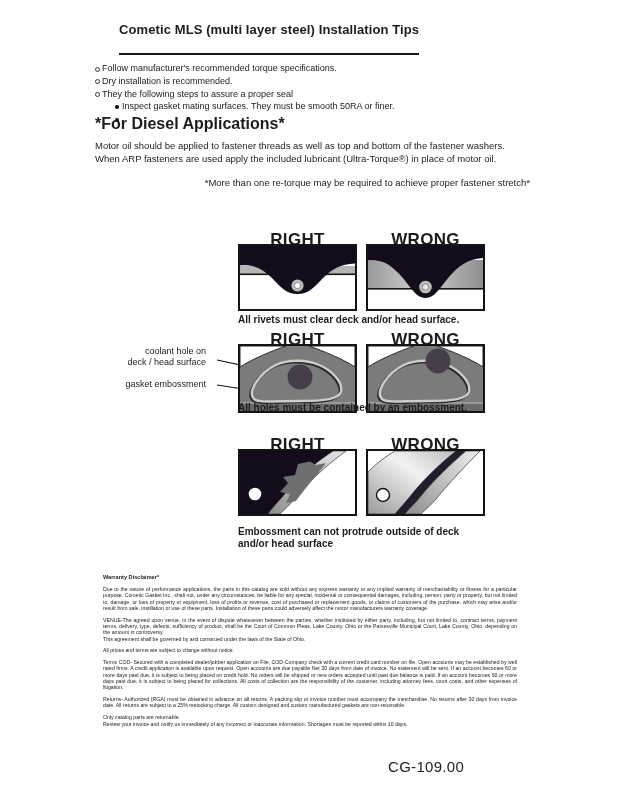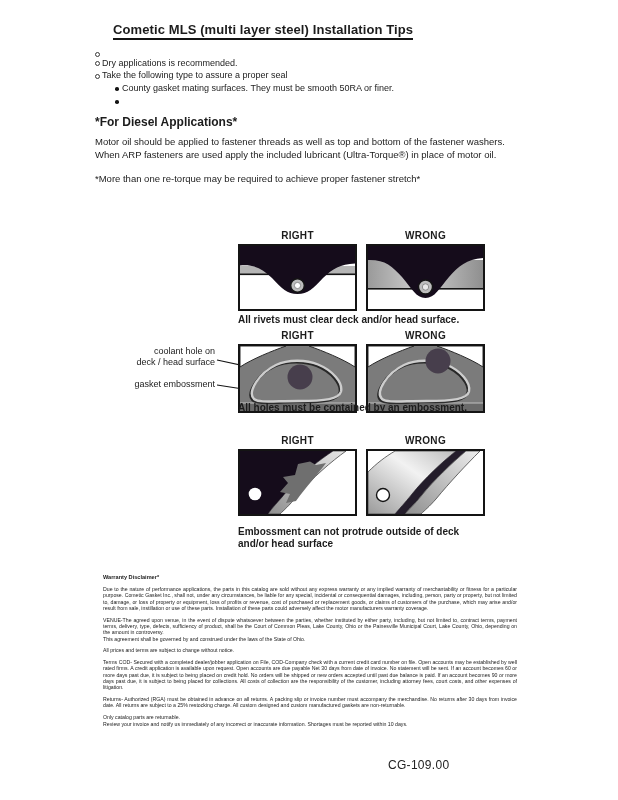--- a/index.html
+++ b/index.html
@@ -7,8 +7,8 @@
         font-family:"Liberation Sans",sans-serif;color:#1c1c1c;}
   
   .top-block{position:absolute;left:95px;top:20px;width:435px;}
-  .doc-title{display:inline-block;margin:0 0 7px 18px;font-size:13px;font-weight:bold;
-             border-bottom:2px solid #141414;padding-bottom:1px;letter-spacing:.1px;}
+  .doc-title{display:inline-block;margin:0 0 7px 24px;font-size:13px;font-weight:bold;
+             border-bottom:2px solid #141414;padding-bottom:16px;letter-spacing:.1px;}
   .bullet-row{display:flex;align-items:flex-start;font-size:9px;line-height:12.8px;}
   .bullet-row .mark{flex:0 0 7px;margin-top:4.5px;}
   .ring{display:block;width:3.2px;height:3.2px;border:1px solid #3a3a3a;border-radius:50%;}

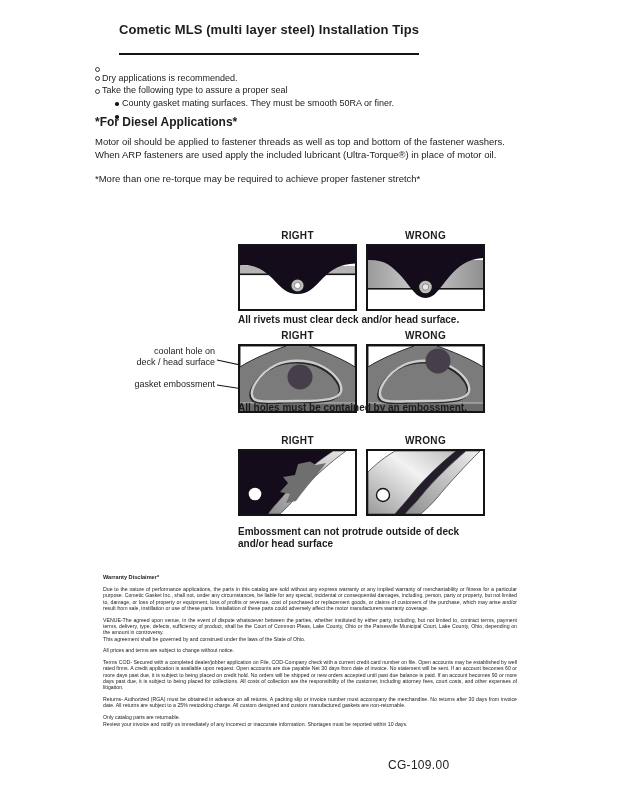--- a/index.html
+++ b/index.html
@@ -48,6 +48,7 @@
       <span class="mark">
           <span class="ring"></span>
         </span>
+      <span>Follow manufacturer's recommended torque specifications.</span>
     </div>
     <div class="bullet-row">
       <span class="mark">

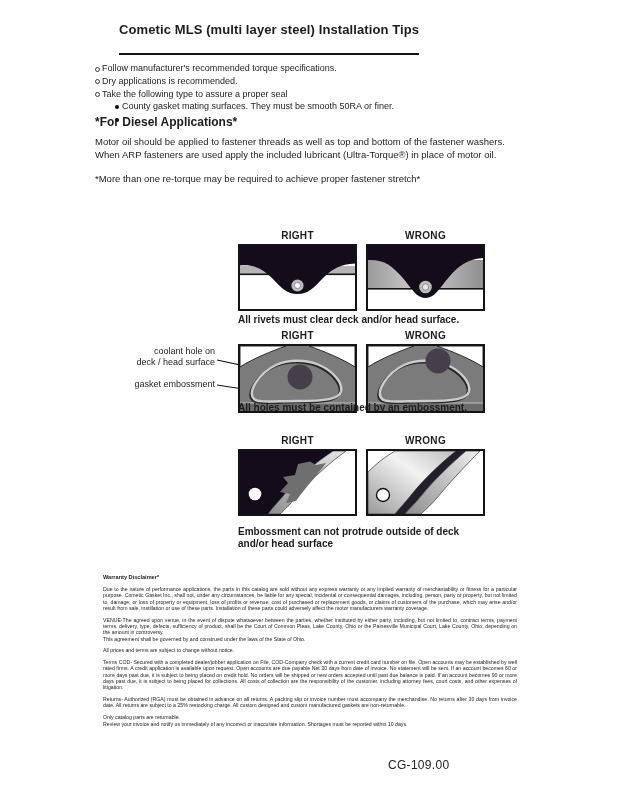--- a/index.html
+++ b/index.html
@@ -54,7 +54,7 @@
       <span class="mark">
           <span class="ring"></span>
         </span>
-      <span>Dry applications is recommended.</span>
+      <span>Dry installation is recommended.</span>
     </div>
     <div class="bullet-row">
       <span class="mark">

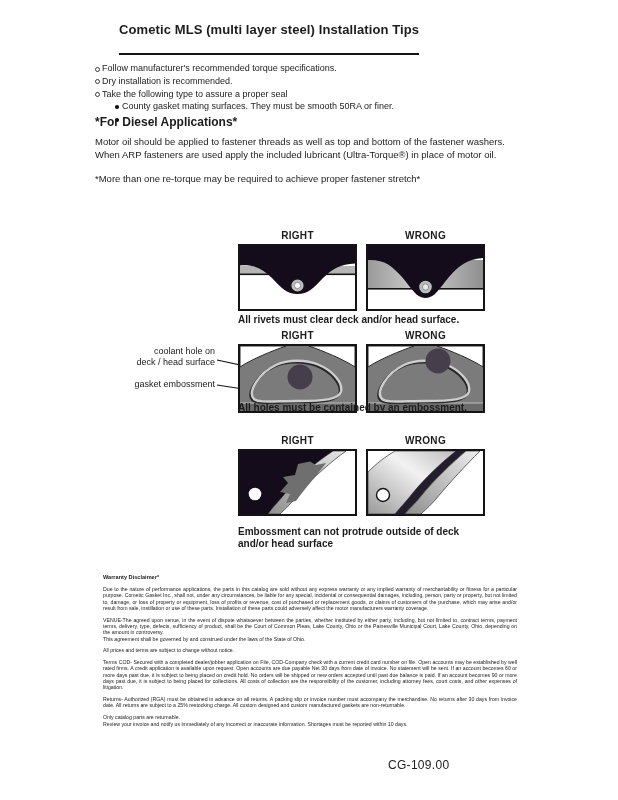--- a/index.html
+++ b/index.html
@@ -60,7 +60,7 @@
       <span class="mark">
           <span class="ring"></span>
         </span>
-      <span>Take the following type to assure a proper seal</span>
+      <span>They the following steps to assure a proper seal</span>
     </div>
     <div class="bullet-row sub">
       <span class="mark">

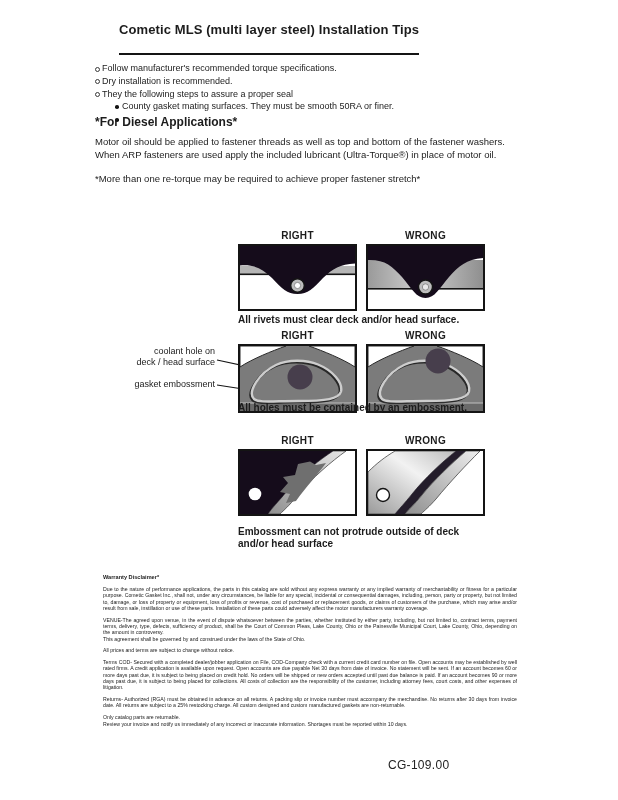--- a/index.html
+++ b/index.html
@@ -66,7 +66,7 @@
       <span class="mark">
           <span class="dot"></span>
         </span>
-      <span>County gasket mating surfaces.  They must be smooth 50RA or finer.</span>
+      <span>Inspect gasket mating surfaces.  They must be smooth 50RA or finer.</span>
     </div>
     <div class="bullet-row sub">
       <span class="mark">

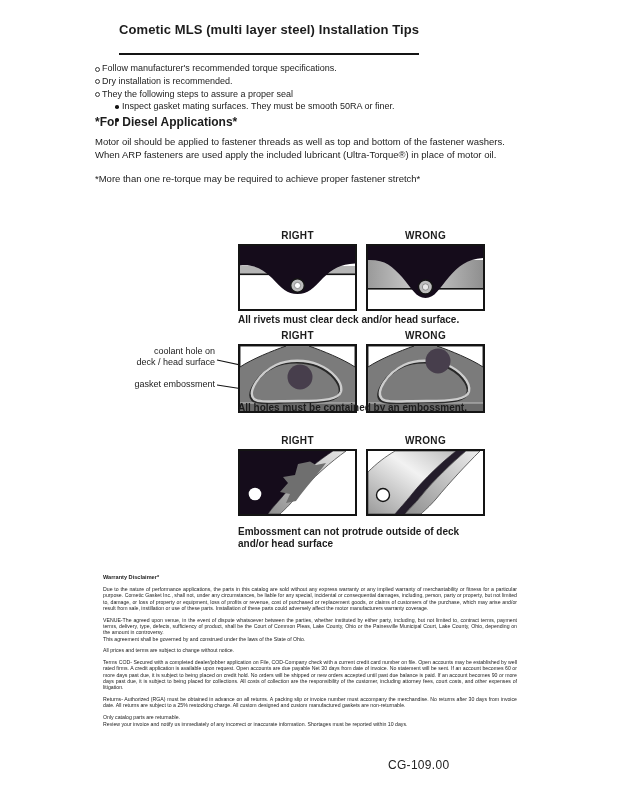--- a/index.html
+++ b/index.html
@@ -16,7 +16,7 @@
   .sub{margin-left:20px;}
   
   .diesel-block{position:absolute;left:95px;top:115px;width:435px;}
-  .diesel-head{margin:0 0 6px;font-size:12px;font-weight:bold;}
+  .diesel-head{margin:0 0 6px;font-size:16px;font-weight:bold;}
   .para{margin:0 0 10px;font-size:9.5px;line-height:13px;white-space:pre-line;}
   .note{margin:11px 0 0;font-size:9.5px;line-height:13px;}
   

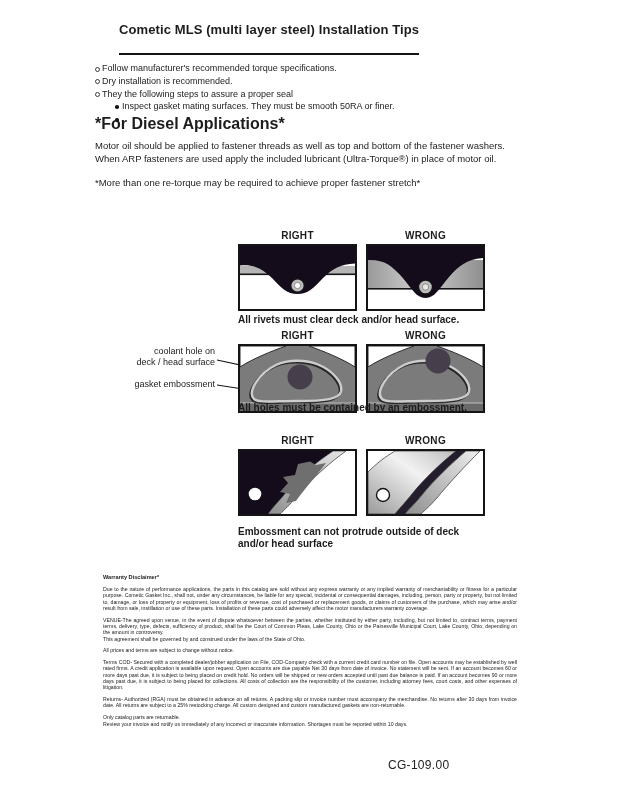--- a/index.html
+++ b/index.html
@@ -18,7 +18,7 @@
   .diesel-block{position:absolute;left:95px;top:115px;width:435px;}
   .diesel-head{margin:0 0 6px;font-size:16px;font-weight:bold;}
   .para{margin:0 0 10px;font-size:9.5px;line-height:13px;white-space:pre-line;}
-  .note{margin:11px 0 0;font-size:9.5px;line-height:13px;}
+  .note{margin:11px 0 0;font-size:9.5px;line-height:13px;text-align:right;}
   
   .figs{position:absolute;left:0;top:230px;width:618px;height:330px;}
   .figlabel{position:absolute;width:119px;text-align:center;font-size:10px;font-weight:bold;letter-spacing:.3px;}

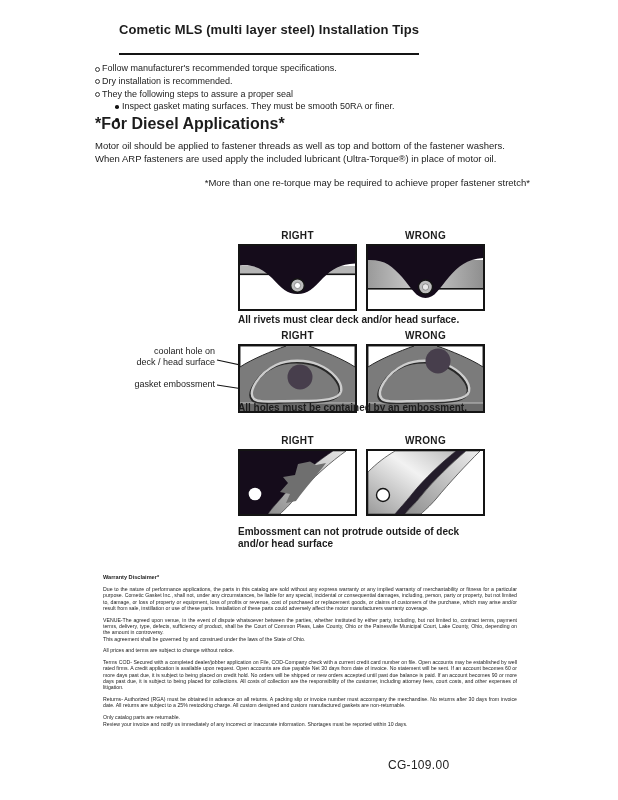--- a/index.html
+++ b/index.html
@@ -21,7 +21,7 @@
   .note{margin:11px 0 0;font-size:9.5px;line-height:13px;text-align:right;}
   
   .figs{position:absolute;left:0;top:230px;width:618px;height:330px;}
-  .figlabel{position:absolute;width:119px;text-align:center;font-size:10px;font-weight:bold;letter-spacing:.3px;}
+  .figlabel{position:absolute;width:119px;text-align:center;font-size:17px;font-weight:bold;letter-spacing:.3px;}
   .figbox{position:absolute;width:119px;border:2px solid #141414;box-sizing:border-box;background:#fff;}
   .h1{height:67px;} .h2{height:69px;}
   .figbox svg{display:block;width:100%;height:100%;}

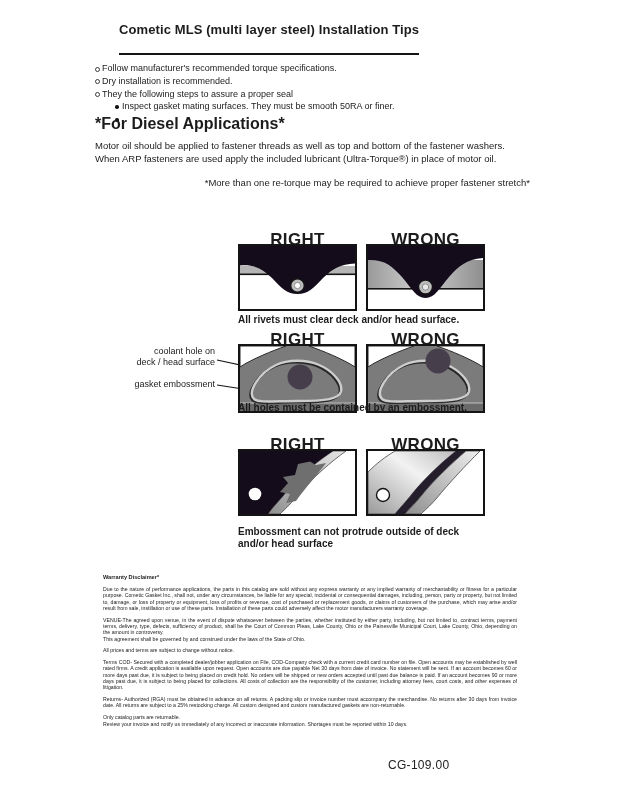--- a/index.html
+++ b/index.html
@@ -26,7 +26,7 @@
   .h1{height:67px;} .h2{height:69px;}
   .figbox svg{display:block;width:100%;height:100%;}
   .figcap{position:absolute;left:238px;font-size:10px;font-weight:bold;line-height:11.5px;white-space:pre-line;}
-  .callout{position:absolute;right:403px;text-align:right;font-size:9px;line-height:11px;white-space:pre-line;}
+  .callout{position:absolute;right:412px;text-align:right;font-size:9px;line-height:11px;white-space:pre-line;}
   .callout-lines{position:absolute;left:0;top:0;pointer-events:none;}
   
   .warranty{position:absolute;left:103px;top:574px;width:414px;}

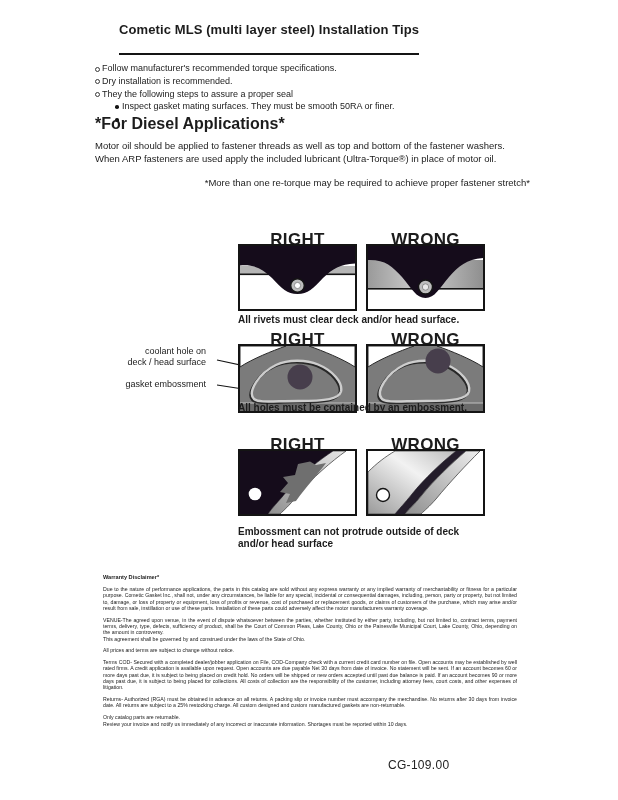--- a/index.html
+++ b/index.html
@@ -34,7 +34,7 @@
   .wp{margin:0 0 5.5px;font-size:5.2px;line-height:6.3px;text-align:justify;}
   .wp.tight{margin-bottom:0;}
   
-  .pageno{position:absolute;left:388px;top:758px;font-size:12px;letter-spacing:.3px;color:#222;}
+  .pageno{position:absolute;left:388px;top:758px;font-size:15px;letter-spacing:.3px;color:#222;}
 </style>
 </head>
 <body>

